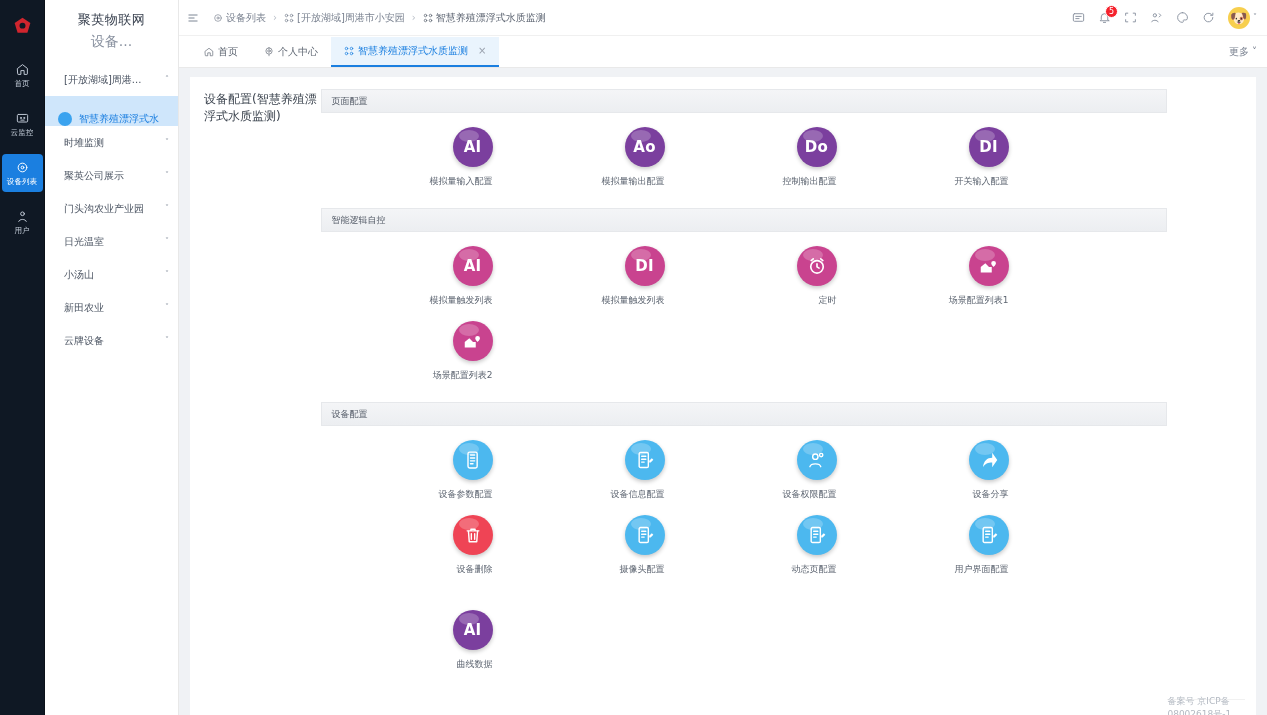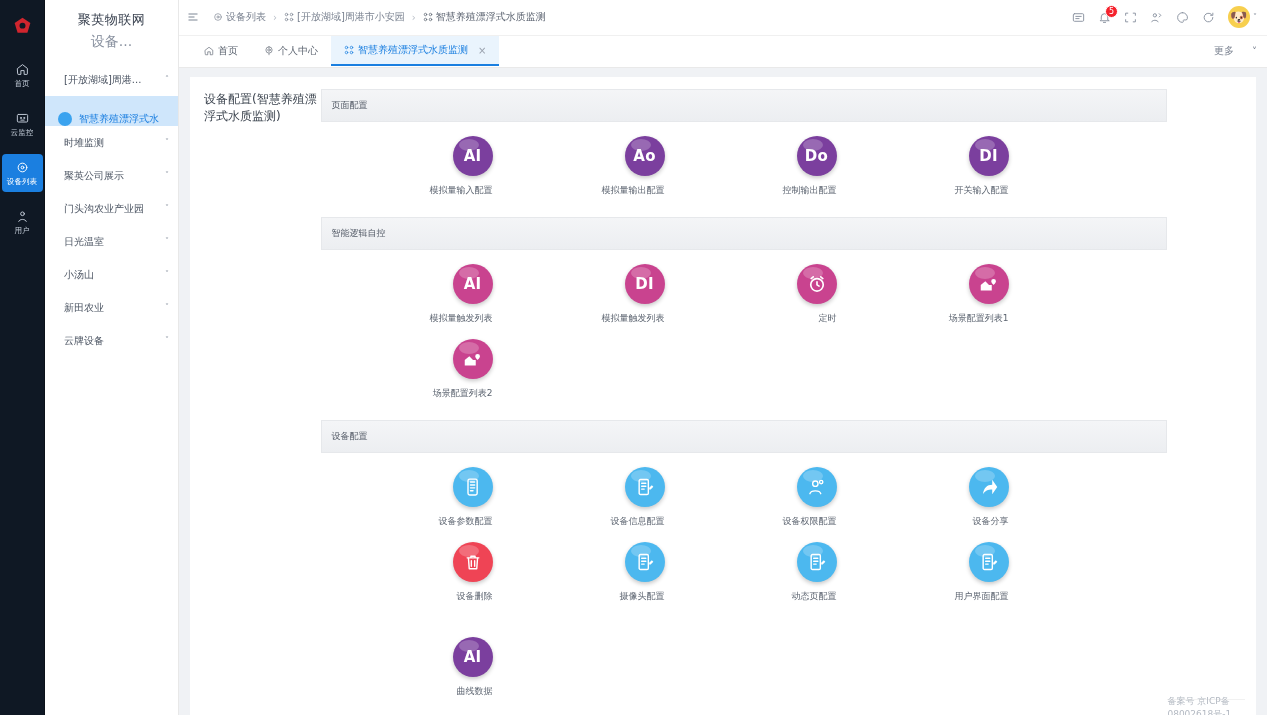--- a/index.html
+++ b/index.html
@@ -146,7 +146,7 @@
   }
   .tab-close { font-size: 10px; color: #9aa2ae; margin-left: 6px; }
   .tabstrip-spacer { flex: 1 1 auto; }
-  .more { font-size: 10px; color: #7b8391; cursor: pointer; display:flex; align-items:center; gap:18px; }
+  .more { font-size: 10px; color: #7b8391; cursor: pointer; display:flex; align-items:center; gap:3px; }
 
   
   .content {

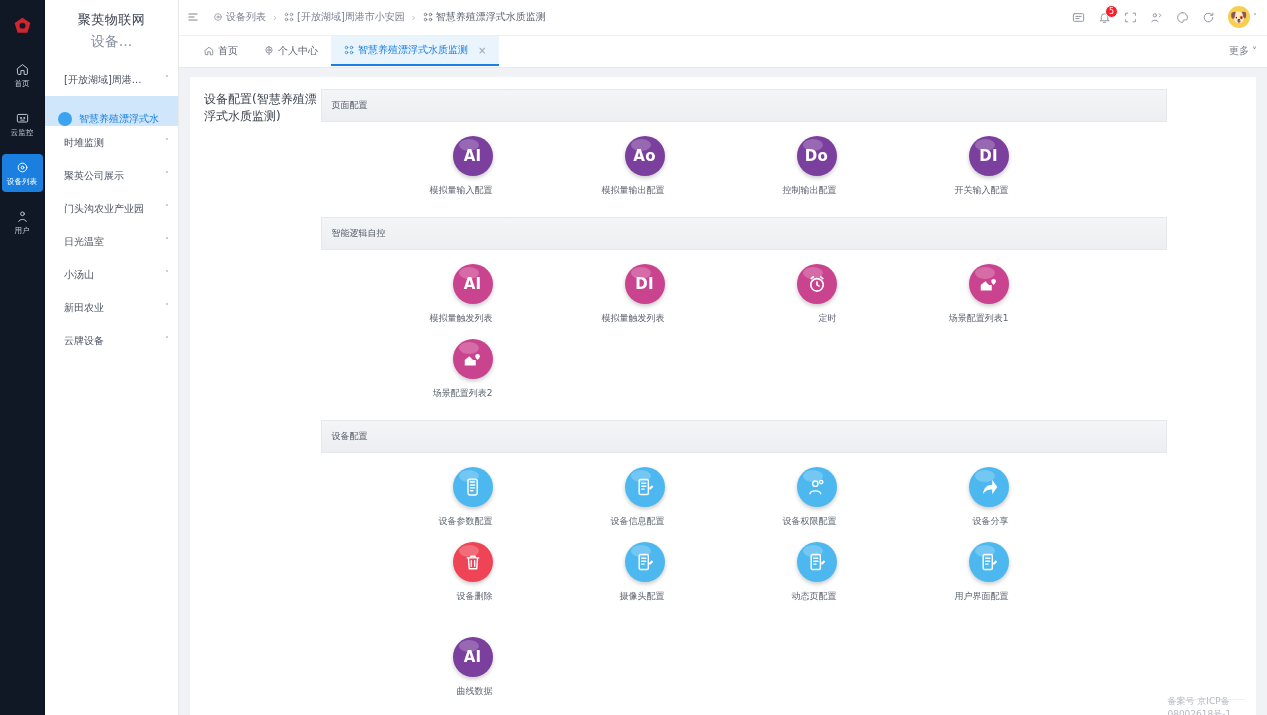--- a/index.html
+++ b/index.html
@@ -162,7 +162,7 @@
   }
   .page-title { font-size: 12px; color: #3c444f; padding: 2px 0 11px 3px; }
   .section-bar {
-    height: 33px;
+    height: 24px;
     background: linear-gradient(#f4f5f7, #eceef1);
     border: 1px solid #e6e8eb;
     display: flex; align-items: center;

